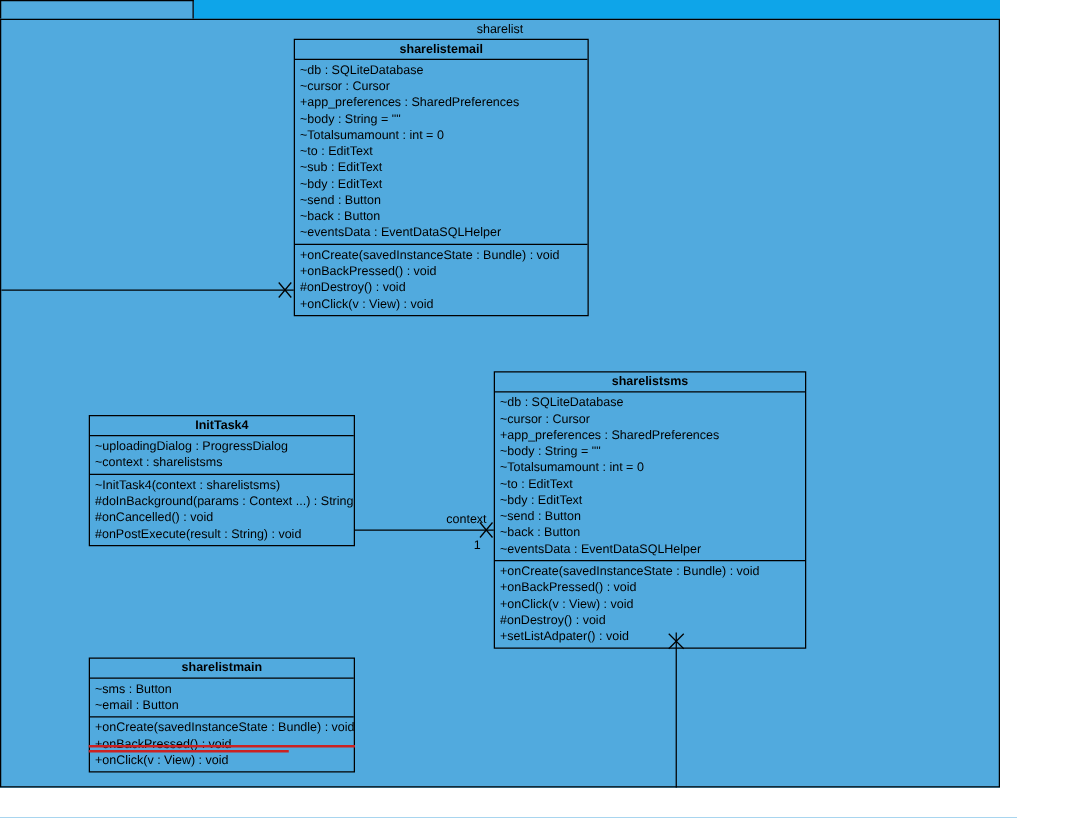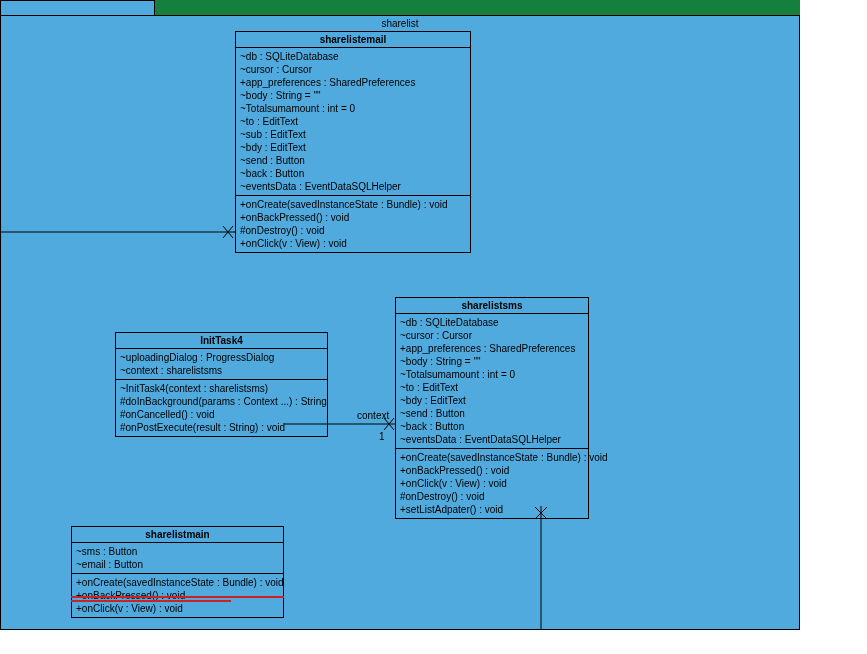--- a/index.html
+++ b/index.html
@@ -13,7 +13,7 @@
   }
   .package {
     position: absolute;
-    background: #15803d;
+    background: #0ea5e9;
   }
   .package-tab {
     position: absolute;

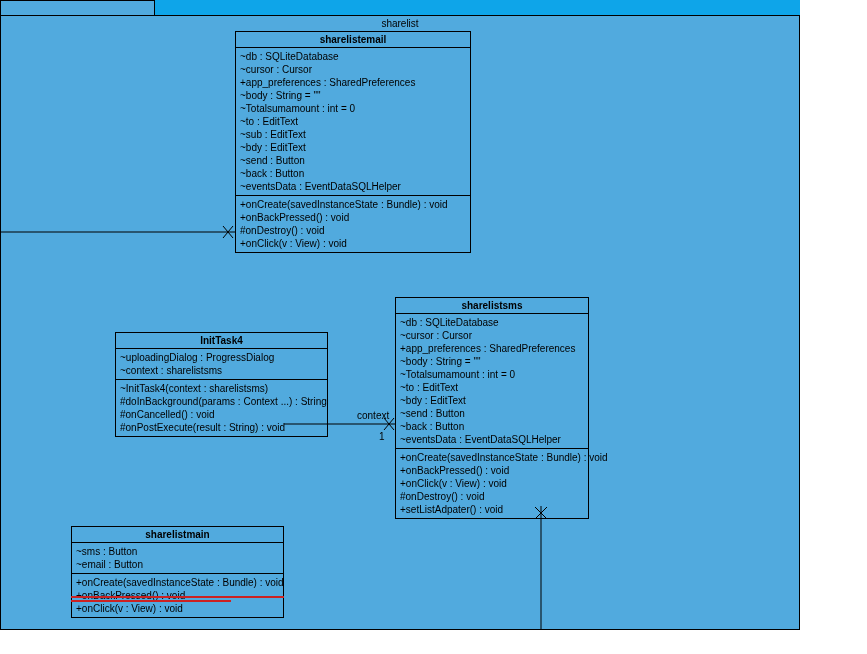--- a/index.html
+++ b/index.html
@@ -108,7 +108,7 @@
       </div>
     </div>
 
-    <div class="class-box" style="left:394px; top:281px; width:194px;">
+    <div class="class-box" style="left:394px; top:281px; width:250px;">
       <div class="class-header">sharelistsms</div>
       <div class="class-section">
         <div class="class-line">~db : SQLiteDatabase</div>

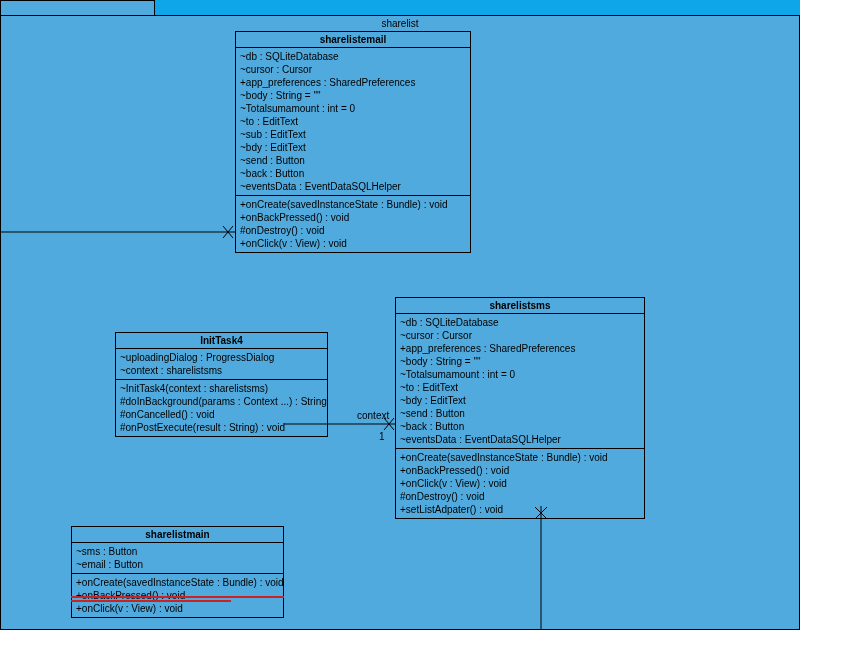--- a/index.html
+++ b/index.html
@@ -131,7 +131,7 @@
       </div>
     </div>
 
-    <div class="class-box" style="left:70px; top:316px; width:213px;margin-left:44px;">
+    <div class="class-box" style="left:70px; top:316px; width:213px;">
       <div class="class-header">InitTask4</div>
       <div class="class-section">
         <div class="class-line">~uploadingDialog : ProgressDialog</div>

